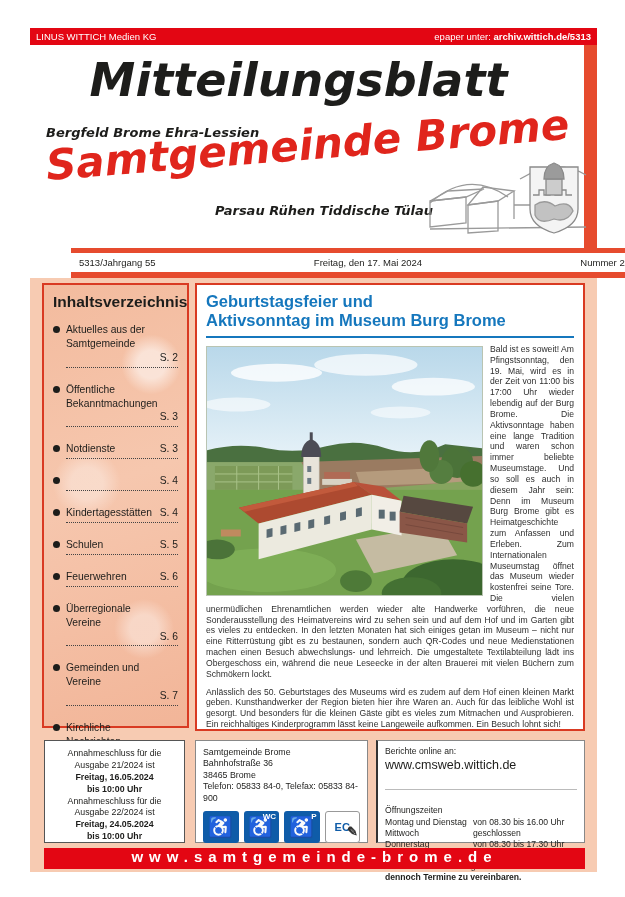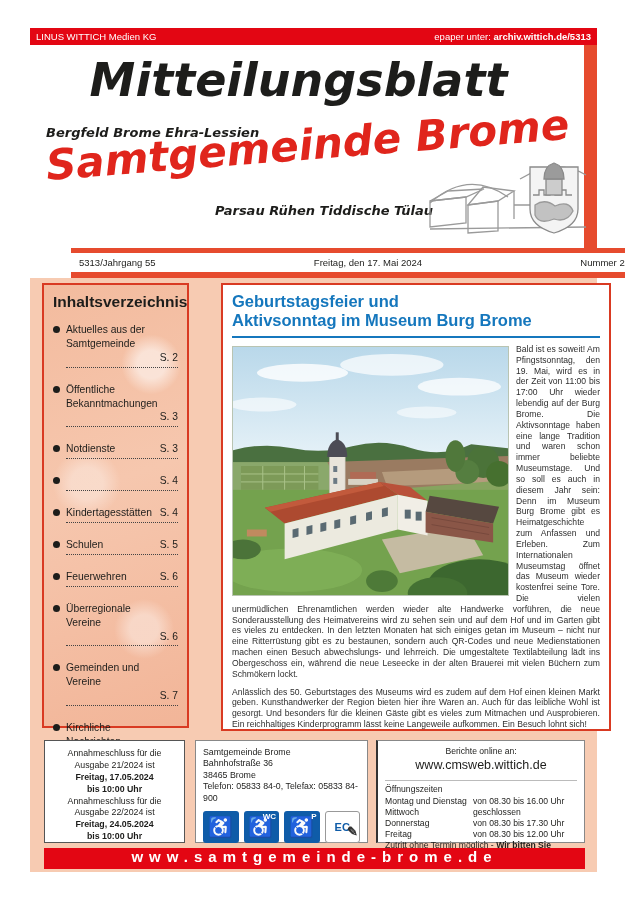--- a/index.html
+++ b/index.html
@@ -54,7 +54,7 @@
 
   
   .article { position:absolute; left:165px; top:5px; width:390px; height:448px; background:#fff;
-             border:2px solid #d93a22; padding:7px 9px 6px 9px; overflow:hidden;margin-left:26px; }
+             border:2px solid #d93a22; padding:7px 9px 6px 9px; overflow:hidden; }
   .headline { color:#1577bd; font-weight:bold; font-size:16.5px; line-height:1.18;
               border-bottom:2px solid #1577bd; padding-bottom:5px; margin-bottom:6px; }
   .article-body { font-size:8.6px; line-height:1.26; color:#2e2e2e; text-align:justify; }

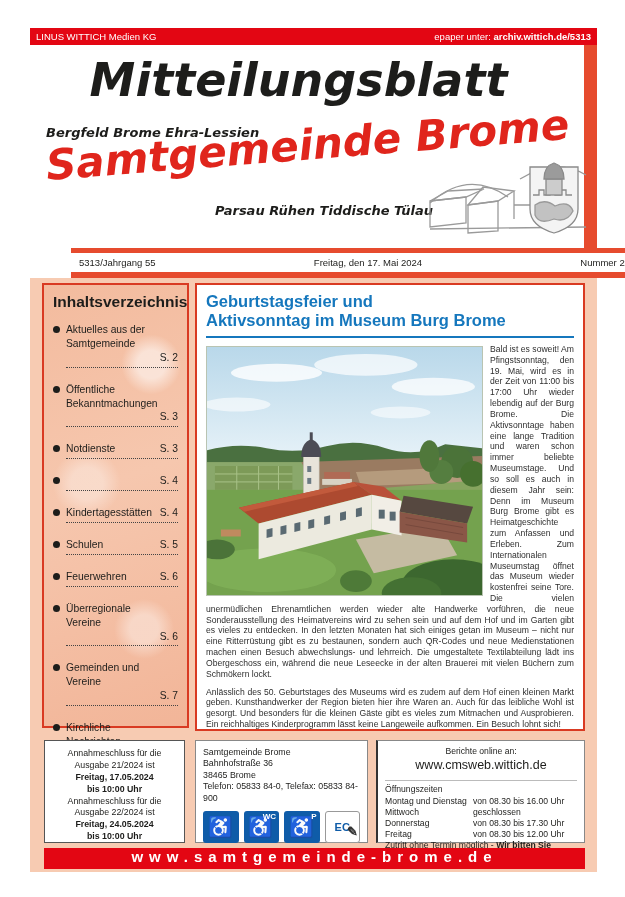--- a/index.html
+++ b/index.html
@@ -77,7 +77,7 @@
   .bicon.ec .pen { position:absolute; right:1px; bottom:1px; color:#333; font-size:13px; }
   .box3 { position:absolute; left:346px; top:462px; width:209px; height:103px; background:#fff;
           border:1px solid #888; border-left:2px solid #333; padding:5px 7px; font-size:8.6px; color:#1d1d1b; line-height:1.3; }
-  .box3 .online { border-bottom:1px solid #bbb; padding-bottom:7px; margin-bottom:3px;text-align:center; }
+  .box3 .online { border-bottom:1px solid #bbb; padding-bottom:16px; margin-bottom:15px; }
   .box3 .online .big { font-size:12.5px; }
   .oh-row { display:flex; }
   .oh-day { width:88px; flex:none; }

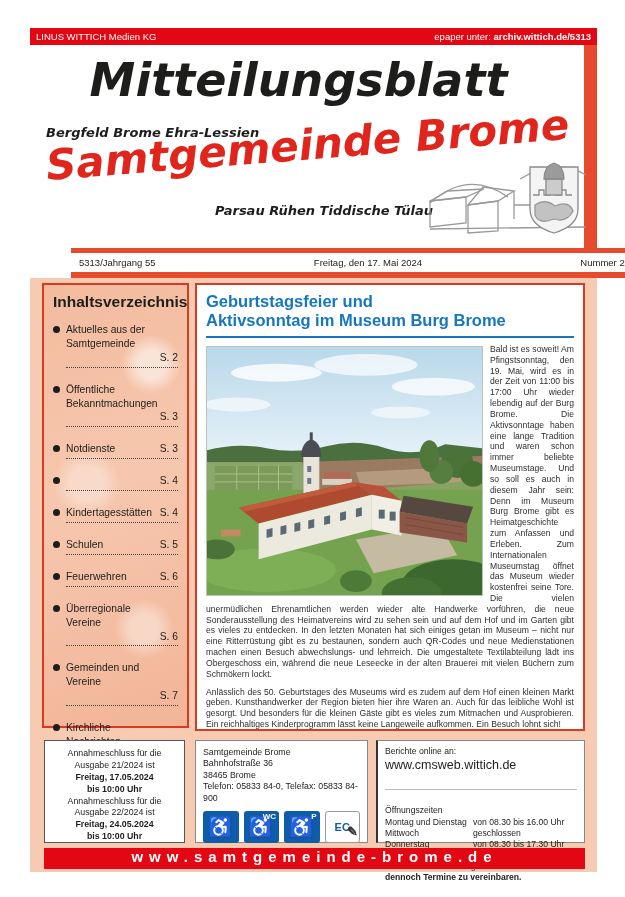--- a/index.html
+++ b/index.html
@@ -287,7 +287,7 @@
       <div class="box1">
         <div>Annahmeschluss für die</div>
         <div>Ausgabe 21/2024 ist</div>
-        <div class="b">Freitag, 17.05.2024</div>
+        <div class="b">Freitag, 16.05.2024</div>
         <div class="b">bis 10:00 Uhr</div>
         <div>Annahmeschluss für die</div>
         <div>Ausgabe 22/2024 ist</div>

